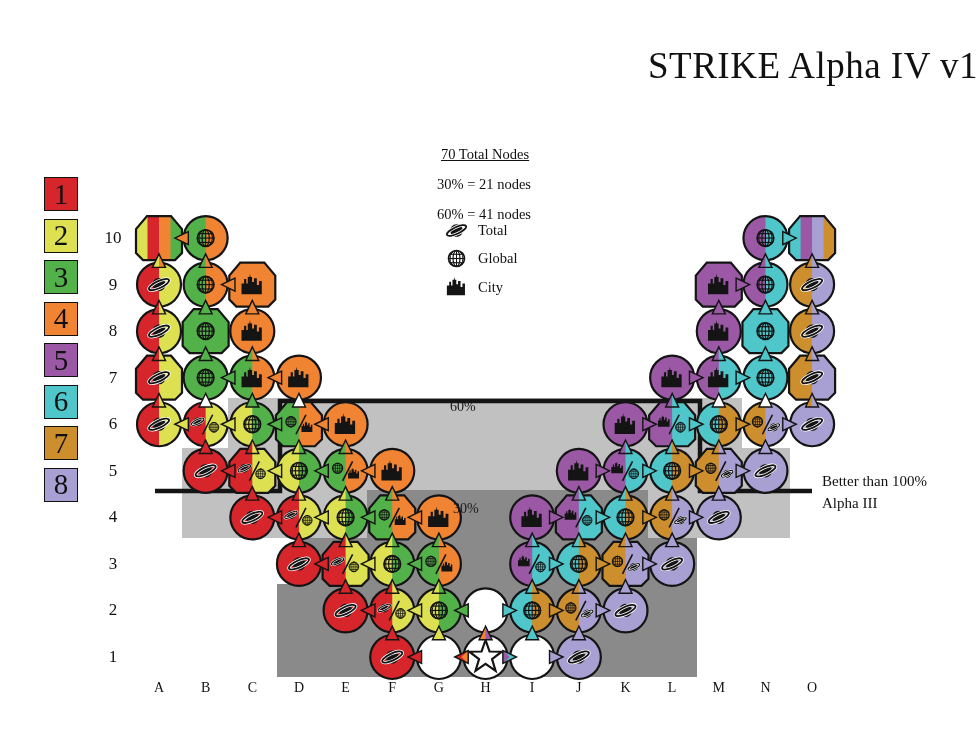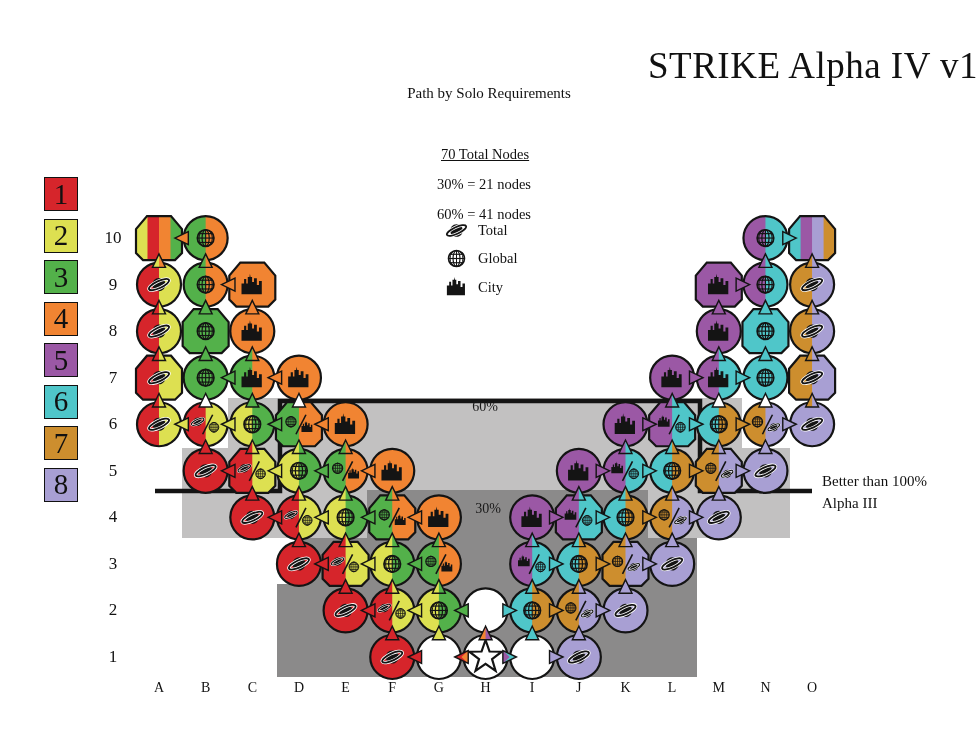--- a/index.html
+++ b/index.html
@@ -1207,7 +1207,6 @@
     </svg>
 
   <div class="txt title">STRIKE Alpha IV v1</div>
-  <div class="txt subtitle">Path by Solo Requirements</div>
 
 
   <div class="txt stats">

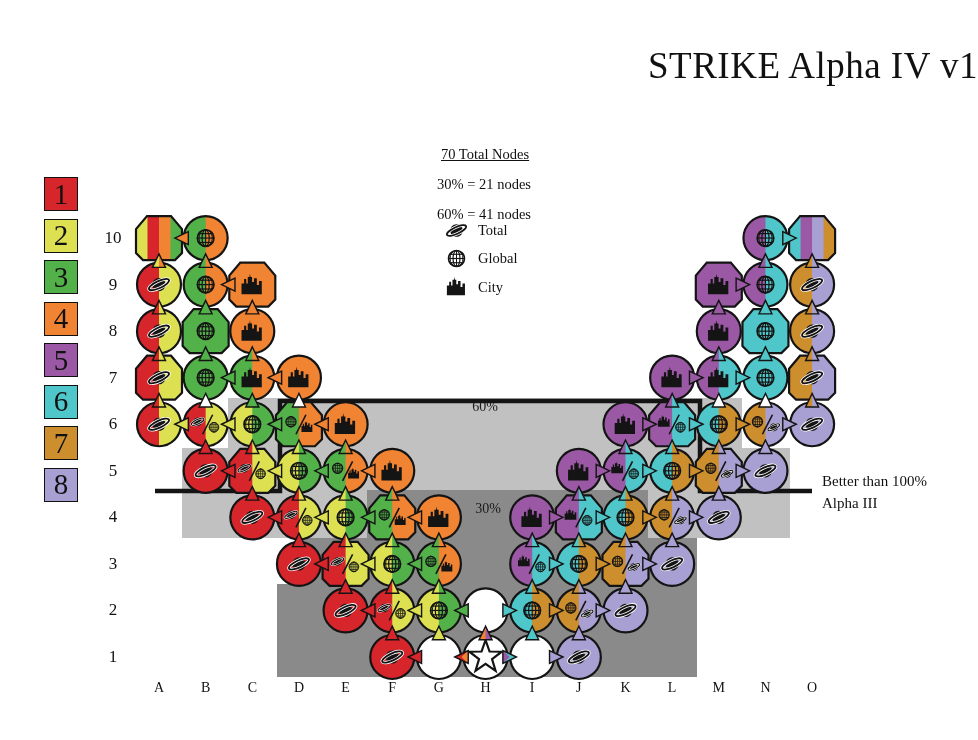--- a/index.html
+++ b/index.html
@@ -23,7 +23,7 @@
   #row-labels,#col-labels{left:0;top:0;width:0;height:0;}
   .row-lab{position:absolute;width:34px;text-align:center;font-size:17px;}
   .col-lab{position:absolute;width:30px;text-align:center;font-size:14px;}
-  .zone-label{font-size:14px;color:#1a1a1a;text-align:center;width:70px;}
+  .zone-label{font-size:14px;color:#1a1a1a;text-align:left;width:70px;}
   #lab60{left:450px;top:399px;}
   #lab30{left:453px;top:501px;}
   .annot{left:822px;top:470px;font-size:15px;line-height:22px;}

